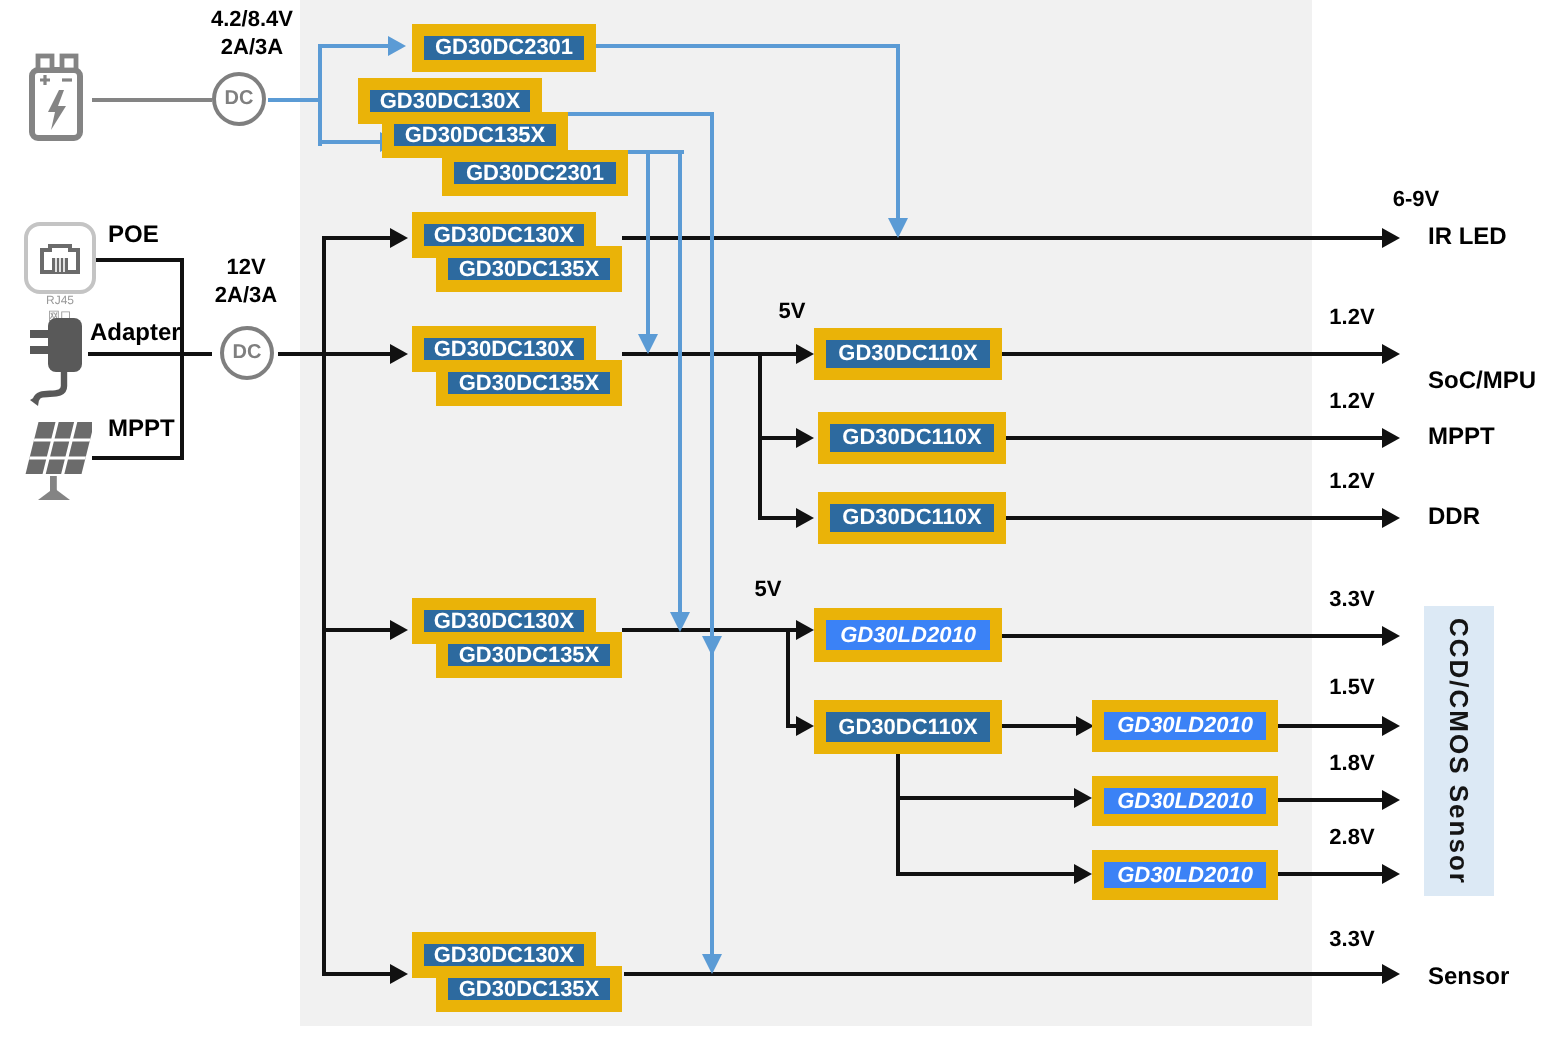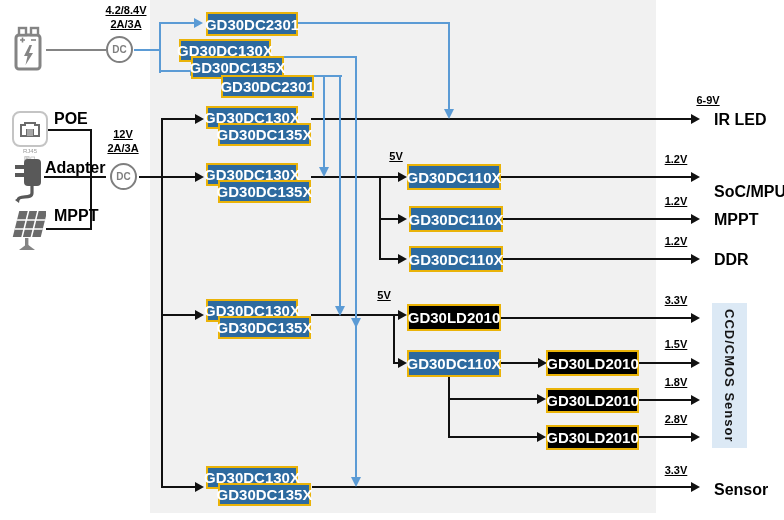--- a/index.html
+++ b/index.html
@@ -26,7 +26,7 @@
   .bad{position:absolute;width:0;height:0;border-left:5px solid transparent;
       border-right:5px solid transparent;border-top:10px solid #5B9BD5;z-index:2;}
   
-  .vlab{position:absolute;font-weight:bold;font-size:11px;color:#000;text-align:center;z-index:4;text-decoration:underline;}
+  .vlab{position:absolute;font-weight:bold;font-size:11px;color:#000;text-align:center;z-index:4;}
   .llab{position:absolute;font-weight:bold;font-size:16px;color:#000;z-index:4;white-space:nowrap;}
   .dc{position:absolute;width:27px;height:27px;border:2.5px solid #7f7f7f;border-radius:50%;
       background:#fff;color:#7f7f7f;font-weight:bold;font-size:10px;display:flex;

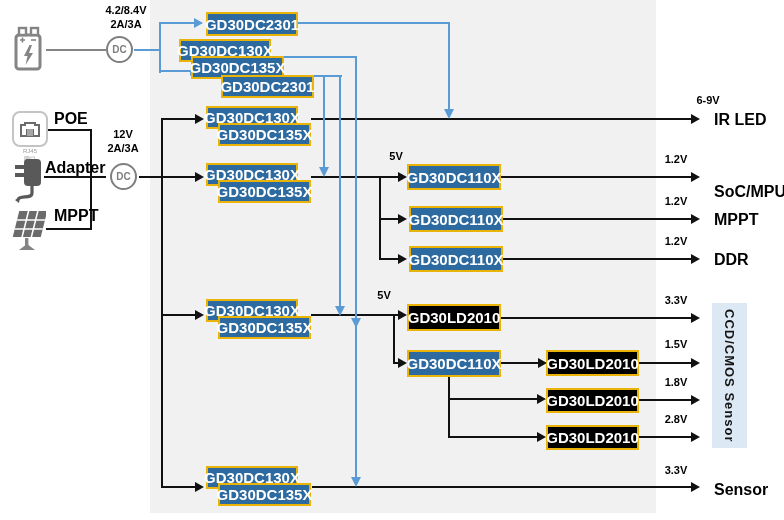--- a/index.html
+++ b/index.html
@@ -8,7 +8,7 @@
   .panel{position:absolute;background:#F1F1F1;}
   
   .box,.gbox{position:absolute;display:flex;align-items:center;justify-content:center;
-        color:#fff;font-weight:bold;font-size:15px;border:2px solid #eab308;box-sizing:border-box;
+        color:#fff;font-weight:bold;font-size:11px;border:6px solid #eab308;box-sizing:border-box;
         z-index:3;white-space:nowrap;}
   .box{background:#2D6A9F;}
   .gbox{background:#000000;}

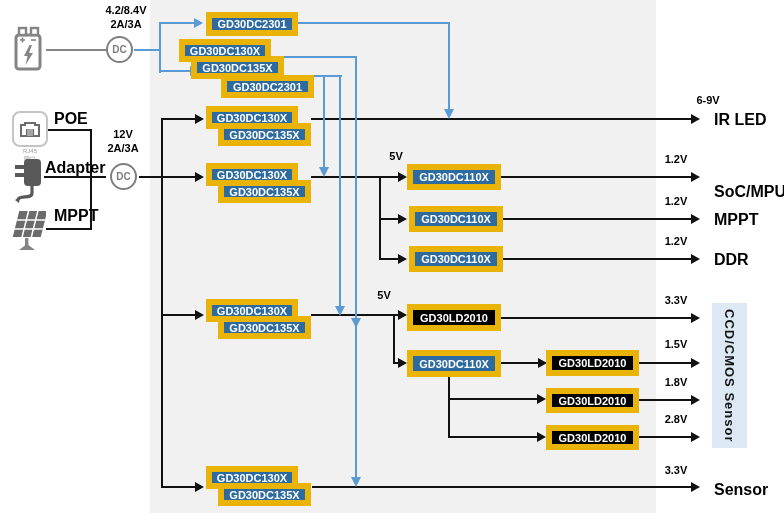--- a/index.html
+++ b/index.html
@@ -27,7 +27,7 @@
       border-right:5px solid transparent;border-top:10px solid #5B9BD5;z-index:2;}
   
   .vlab{position:absolute;font-weight:bold;font-size:11px;color:#000;text-align:center;z-index:4;}
-  .llab{position:absolute;font-weight:bold;font-size:16px;color:#000;z-index:4;white-space:nowrap;}
+  .llab{position:absolute;font-weight:bold;font-size:12px;color:#000;z-index:4;white-space:nowrap;}
   .dc{position:absolute;width:27px;height:27px;border:2.5px solid #7f7f7f;border-radius:50%;
       background:#fff;color:#7f7f7f;font-weight:bold;font-size:10px;display:flex;
       align-items:center;justify-content:center;box-sizing:border-box;z-index:3;}

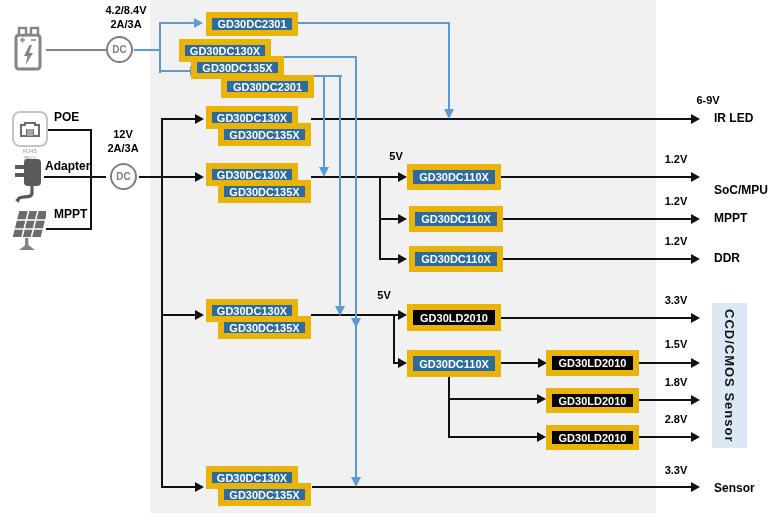--- a/index.html
+++ b/index.html
@@ -11,7 +11,7 @@
         color:#fff;font-weight:bold;font-size:11px;border:6px solid #eab308;box-sizing:border-box;
         z-index:3;white-space:nowrap;}
   .box{background:#2D6A9F;}
-  .gbox{background:#000000;}
+  .gbox{background:#3b82f6;font-style:italic;}
   
   .hl,.vl{position:absolute;background:#111;z-index:1;}
   .hl{height:2px;} .vl{width:2px;}

